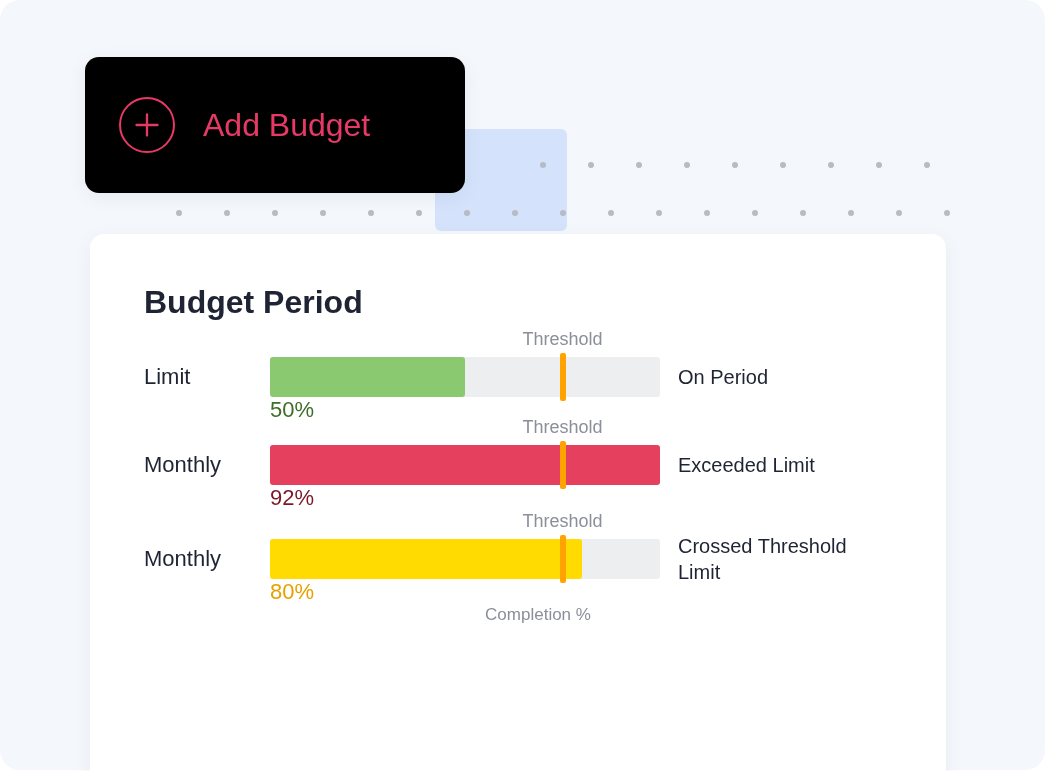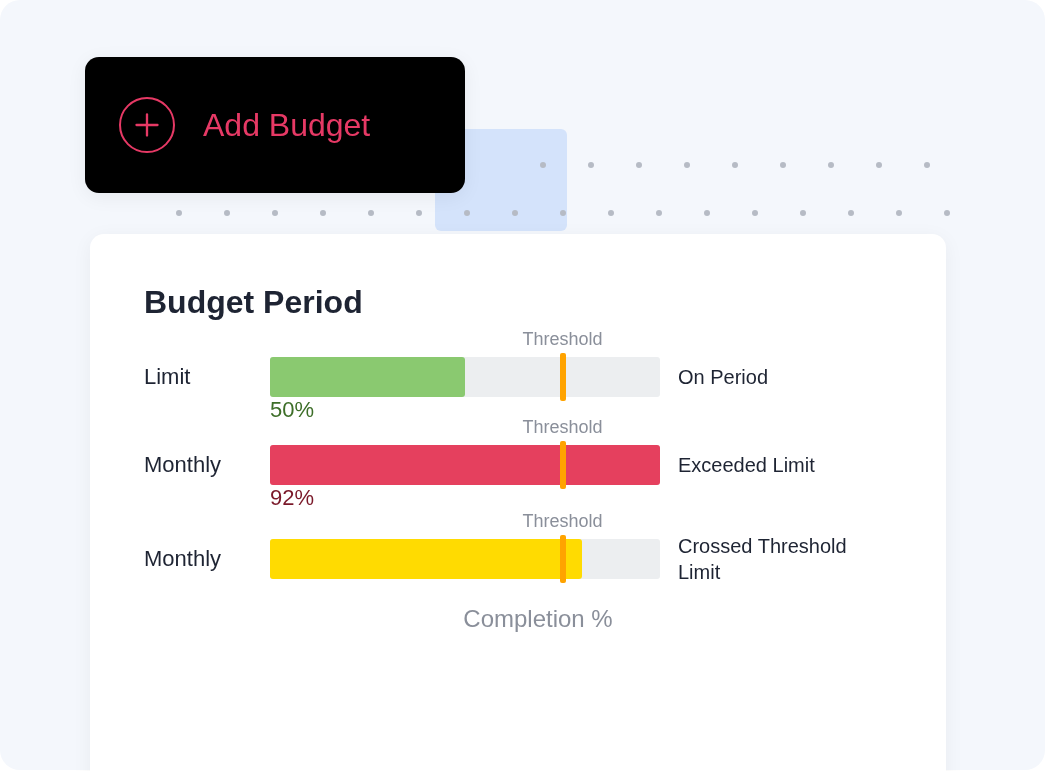--- a/index.html
+++ b/index.html
@@ -273,6 +273,7 @@
         <div class="progress-track">
           <div class="progress-fill fill-yellow" style="width:80%">
           </div>
+          <span class="progress-value val-yellow" style="left:0; width:80%;">80%</span>
           <div class="threshold-marker"></div>
         </div>
       </div>

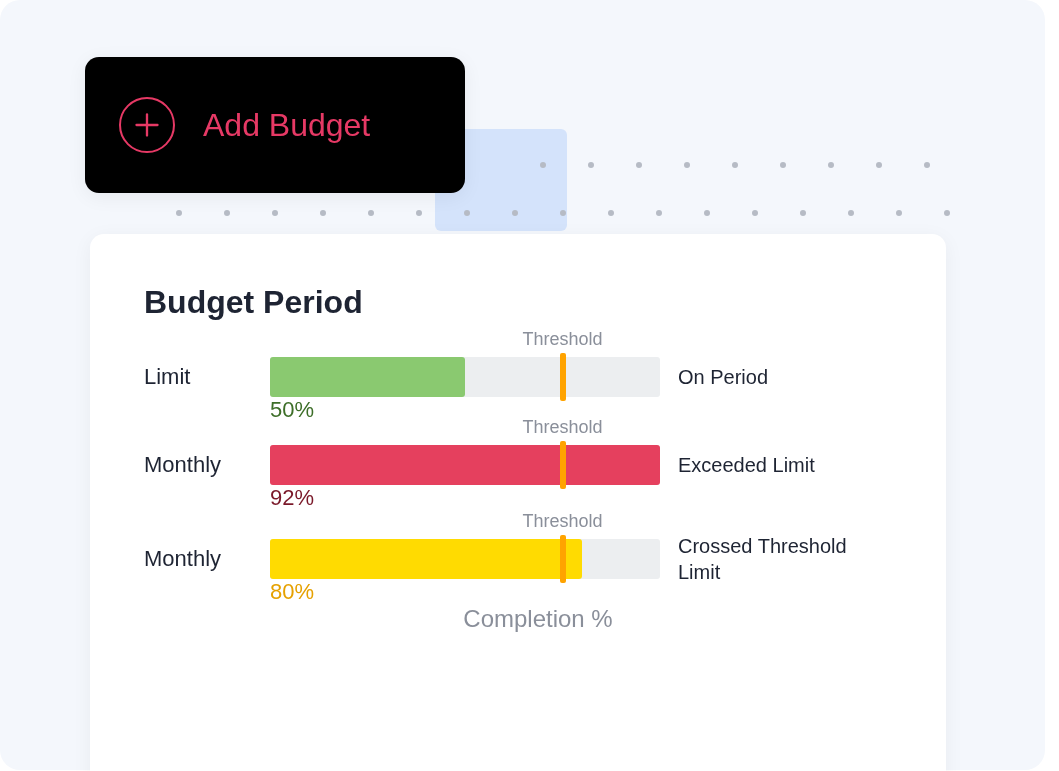--- a/index.html
+++ b/index.html
@@ -178,7 +178,7 @@
     .completion-label {
       text-align: center;
       color: #8a8f9a;
-      font-size: 24px;
+      font-size: 17px;
       margin-top: 20px;
       margin-left: 40px;
     }

